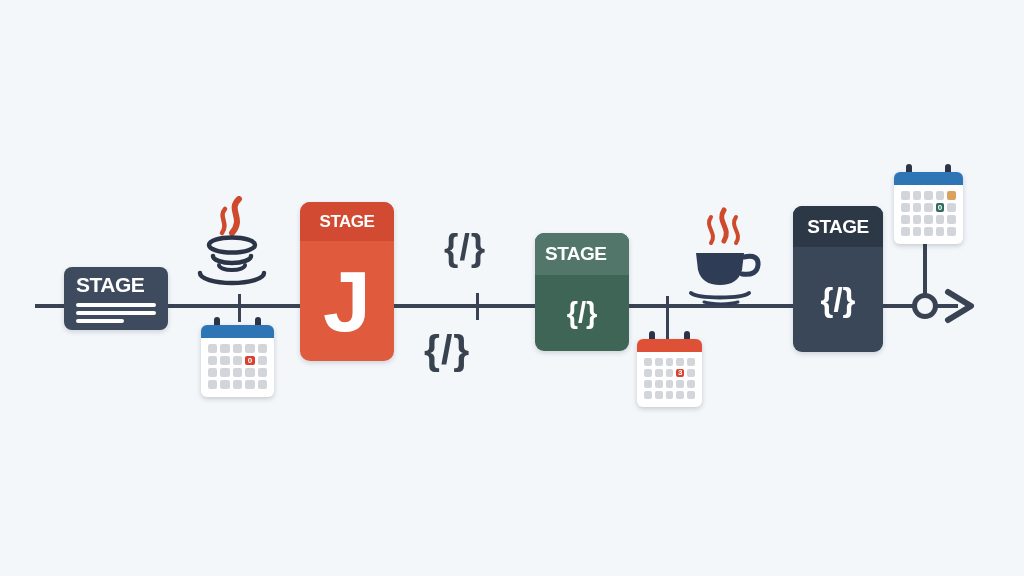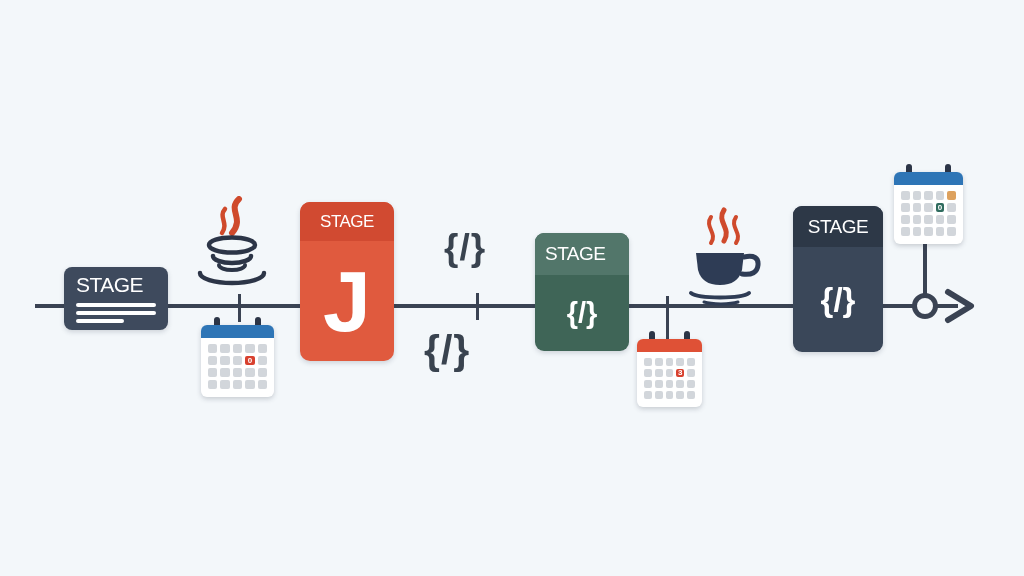--- a/index.html
+++ b/index.html
@@ -22,7 +22,7 @@
   .stage-card{box-sizing:border-box;border-radius:9px;overflow:hidden;z-index:2;
     box-shadow:0 2px 5px rgba(40,50,70,.18);color:#fff;}
   .card-header{display:flex;align-items:center;}
-  .stage-label{font-weight:normal;color:#fff;letter-spacing:-.5px;}
+  .stage-label{font-weight:bold;color:#fff;letter-spacing:-.5px;}
   #card1{left:64px;top:267px;width:104px;height:63px;padding:6px 12px;border-radius:8px;}
   #card1 .stage-label{font-size:21px;}
   .text-line{height:4px;background:#fff;border-radius:2px;margin-top:4px;}

